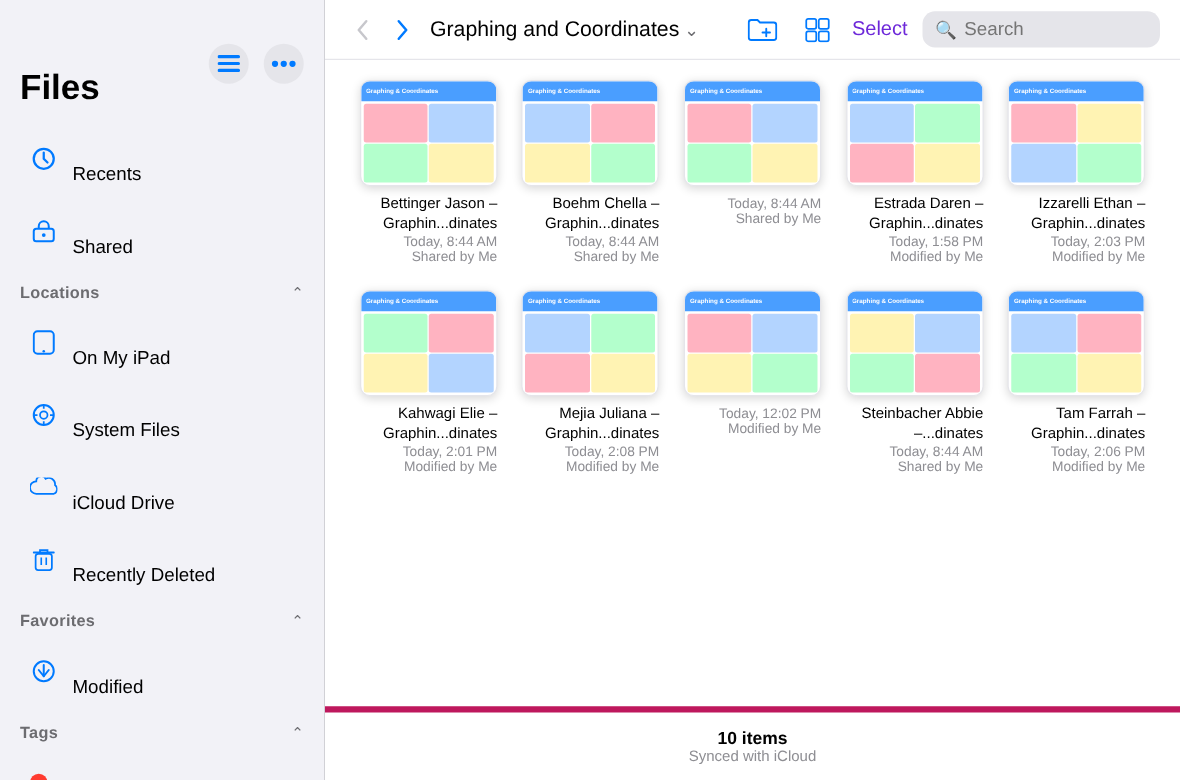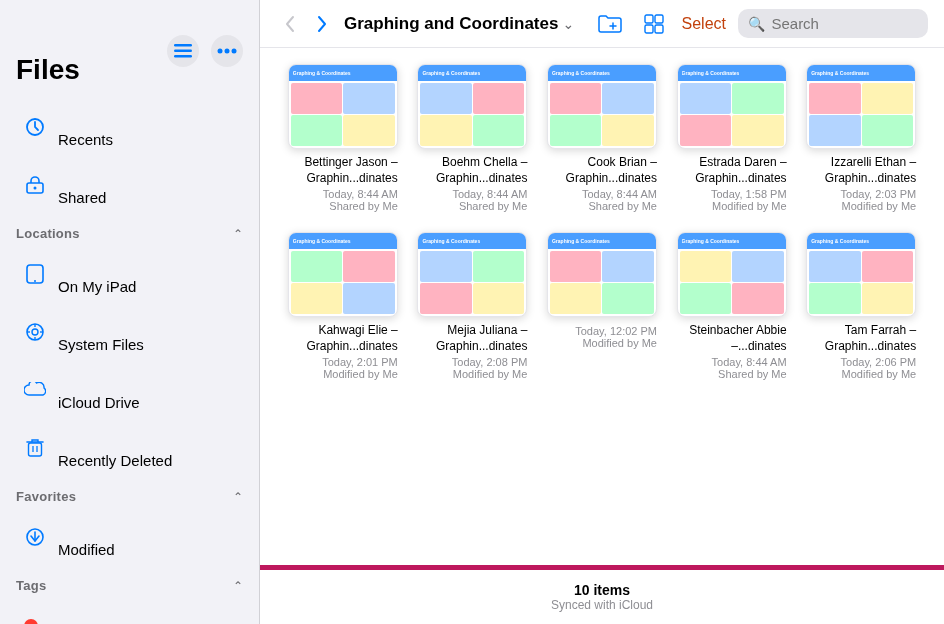--- a/index.html
+++ b/index.html
@@ -160,7 +160,7 @@
 
     .breadcrumb-title {
       font-size: 17px;
-      font-weight: 700;
+      font-weight: 400;
       color: #000;
     }
 

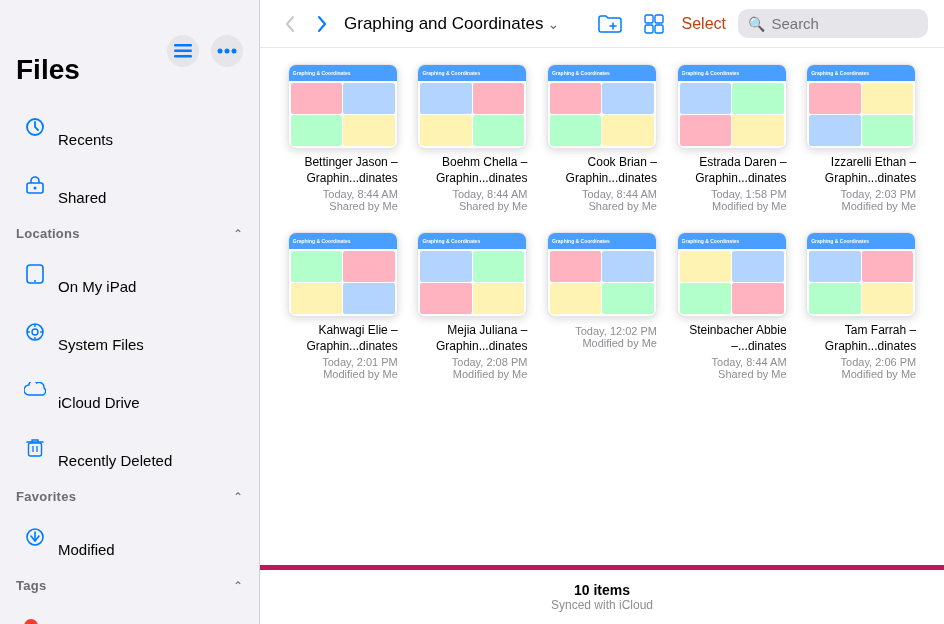--- a/index.html
+++ b/index.html
@@ -192,7 +192,7 @@
       background: transparent;
       border: none;
       cursor: pointer;
-      color: #c2410c;
+      color: #6d28d9;
       font-size: 16px;
       font-weight: 400;
     }

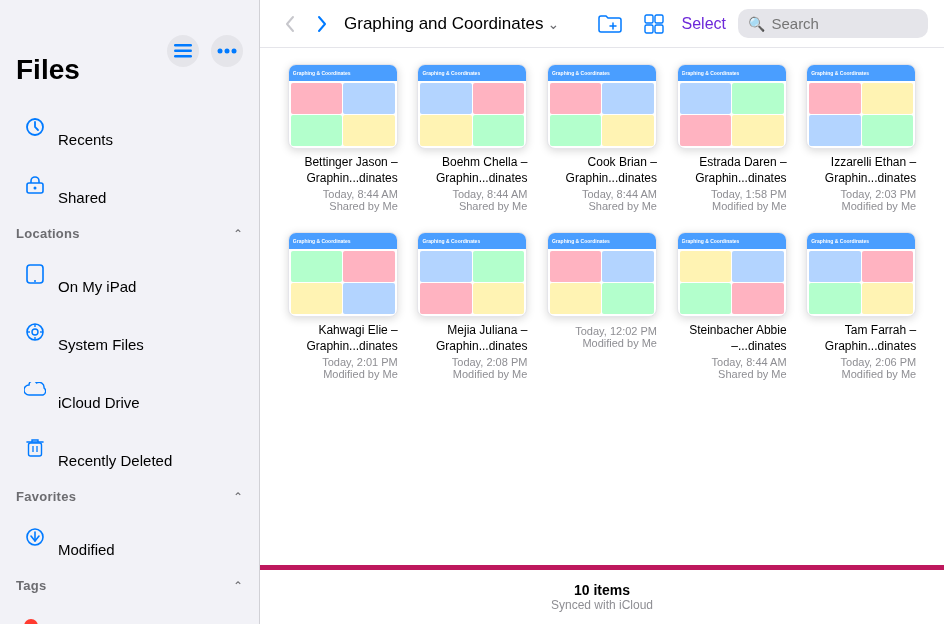--- a/index.html
+++ b/index.html
@@ -573,7 +573,6 @@
             </div>
           </div>
           <div class="file-info">
-            <div class="file-name">Cook Brian – Graphin...dinates</div>
             <div class="file-meta">Today, 8:44 AM</div>
             <div class="file-status">Shared by Me</div>
           </div>

